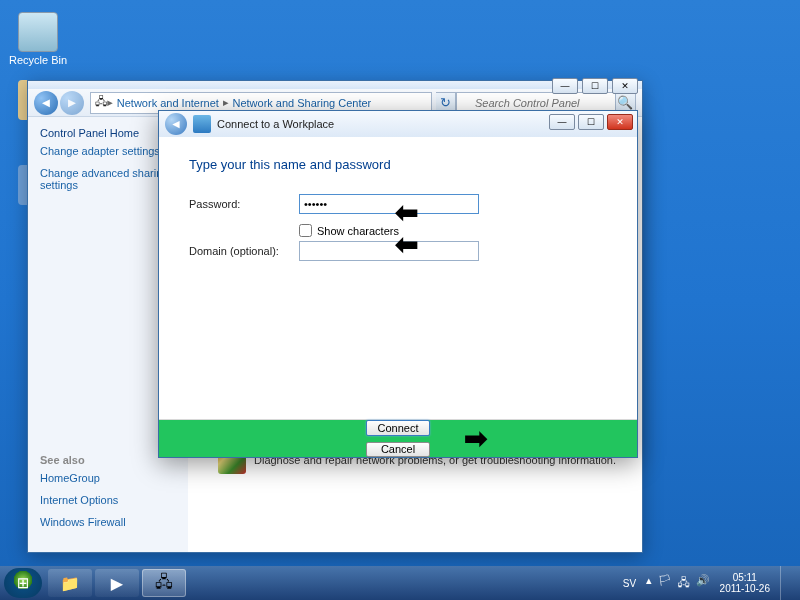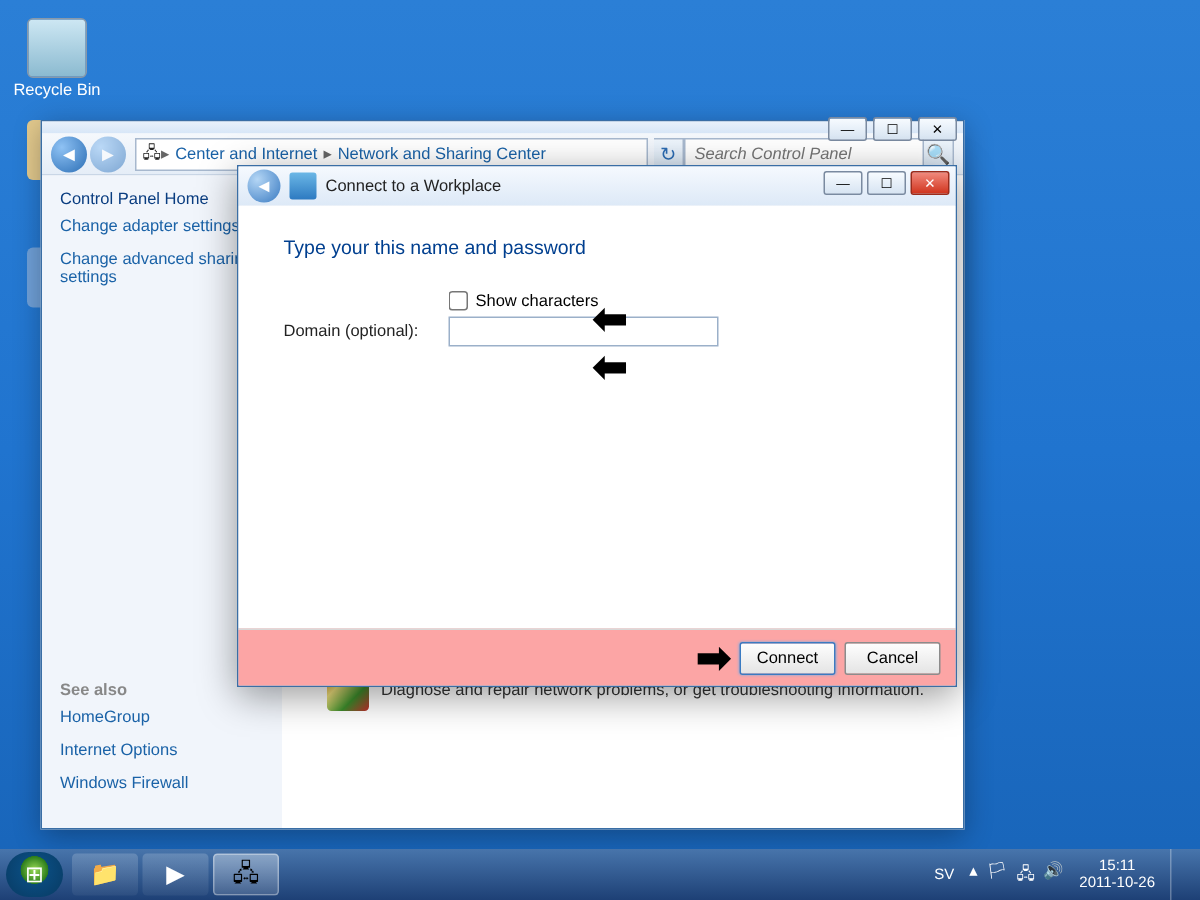--- a/index.html
+++ b/index.html
@@ -96,7 +96,7 @@
     <div class="addressbar">
       <span>🖧</span>
       <span class="sep">▸</span>
-      <span class="seg">Center and Internet</span>
+      <span class="seg">Network and Internet</span>
       <span class="sep">▸</span>
       <span class="seg">Network and Sharing Center</span>
     </div>

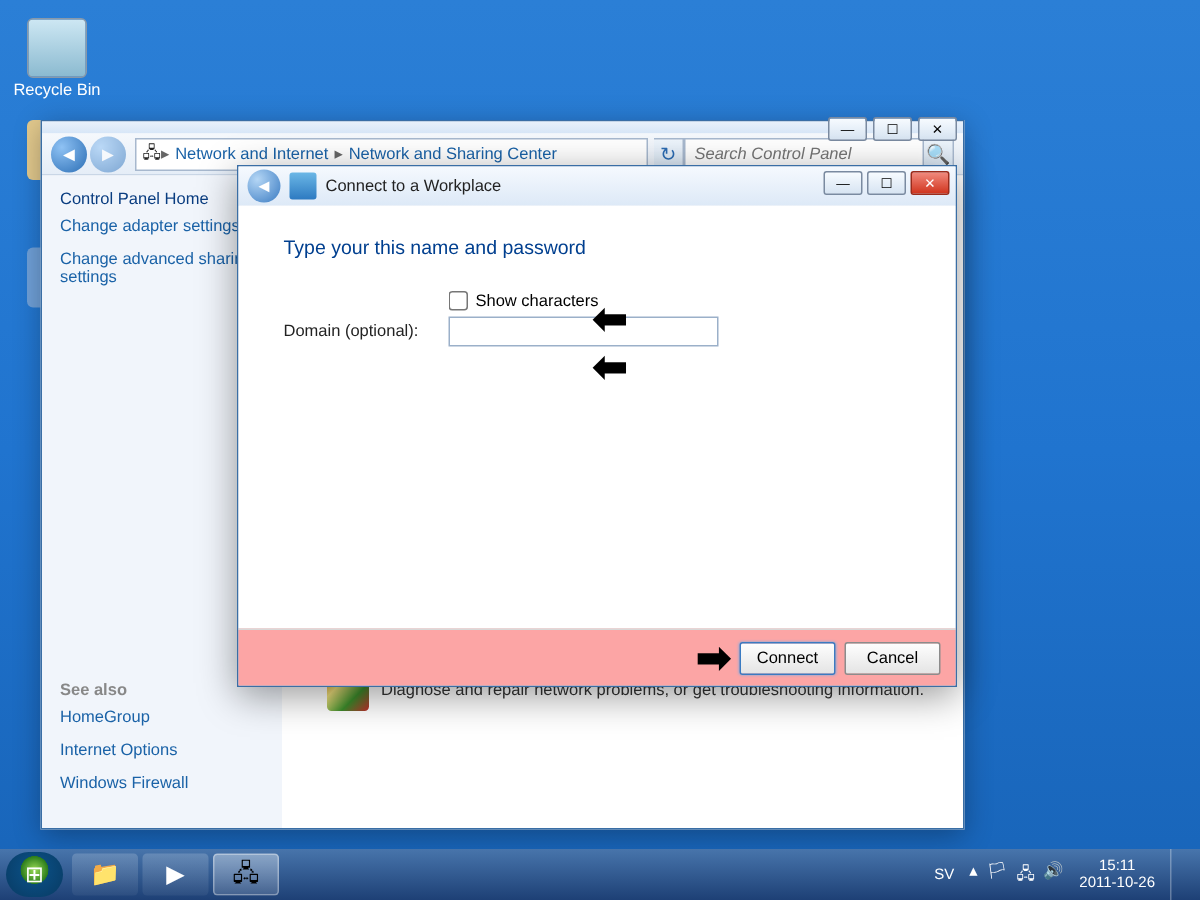--- a/index.html
+++ b/index.html
@@ -21,7 +21,7 @@
 .addressbar { flex: 1; display: flex; align-items: center; border: 1px solid #a7b8ce; background: #fff; height: 22px; margin: 0 4px; font-size: 11px; color: #222; padding: 0 4px; }
 .addressbar .seg { padding: 0 4px; color: #1a62a7; cursor: pointer; }
 .addressbar .sep { color: #666; }
-.searchbox { width: 160px; height: 22px; border: 1px solid #a7b8ce; background: #fff; font-size: 11px; font-style: italic; color: #888; padding: 0 6px; }
+.searchbox { width: 160px; height: 22px; border: 1px solid #a7b8ce; background: #fff; font-size: 11px; font-style: italic; color: #888; padding: 0 18px; }
 .reload { width: 20px; height: 22px; border: 1px solid #a7b8ce; border-left: none; background: linear-gradient(#eef5fc,#d6e4f2); display: flex; align-items: center; justify-content: center; color: #2b6bb2; font-size: 13px; cursor: pointer; }
 .cp-body { display: flex; height: calc(100% - 36px); }
 .cp-side { width: 160px; background: #f1f5fb; padding: 10px 12px; font-size: 11px; }

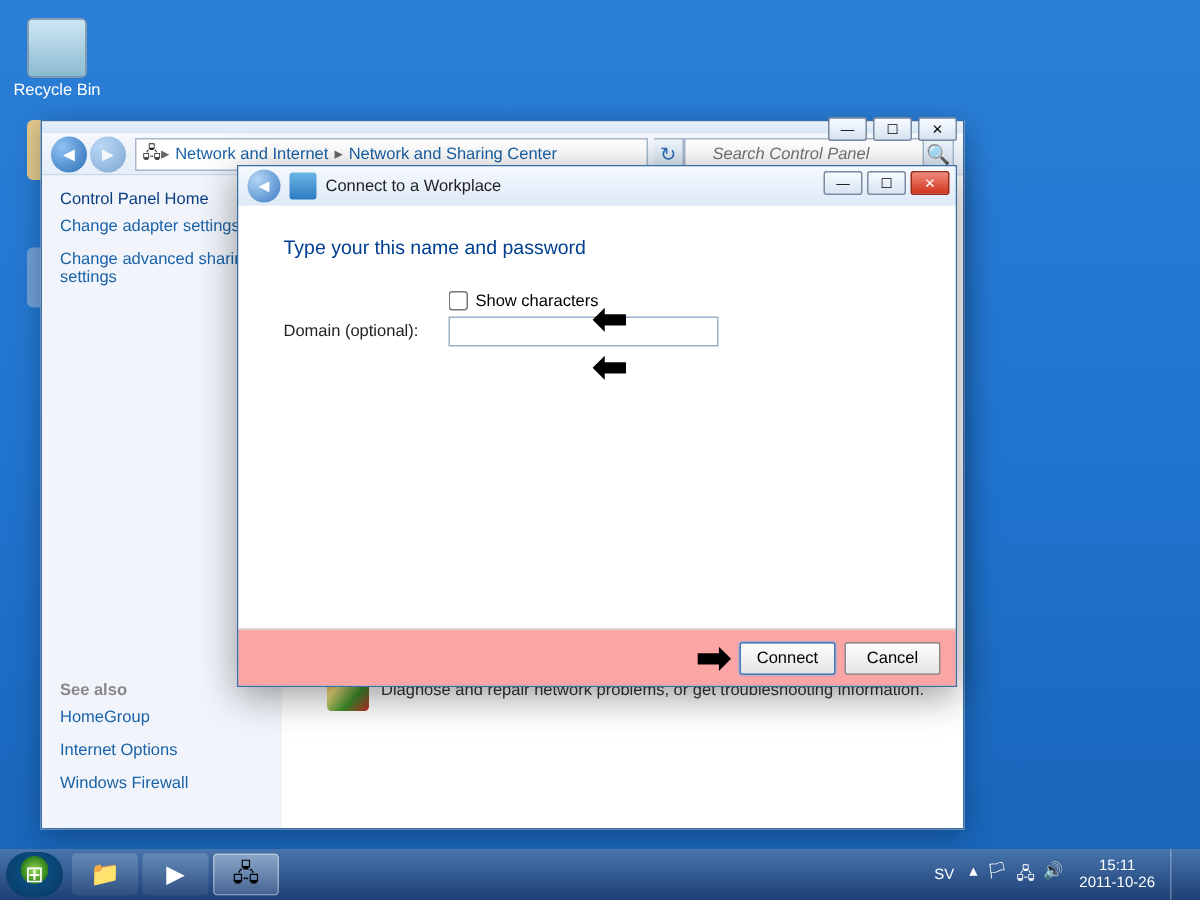--- a/index.html
+++ b/index.html
@@ -138,6 +138,10 @@
   </div>
   <div class="dlg-body">
     <div class="dlg-heading">Type your this name and password</div>
+    <div class="form-row">
+      <label>Password:</label>
+      <input type="text" style="border-color: rgb(79, 143, 208);" value="••••••">
+    </div>
     <div class="chk-row">
       <input type="checkbox" style="">
       <span>Show characters</span>

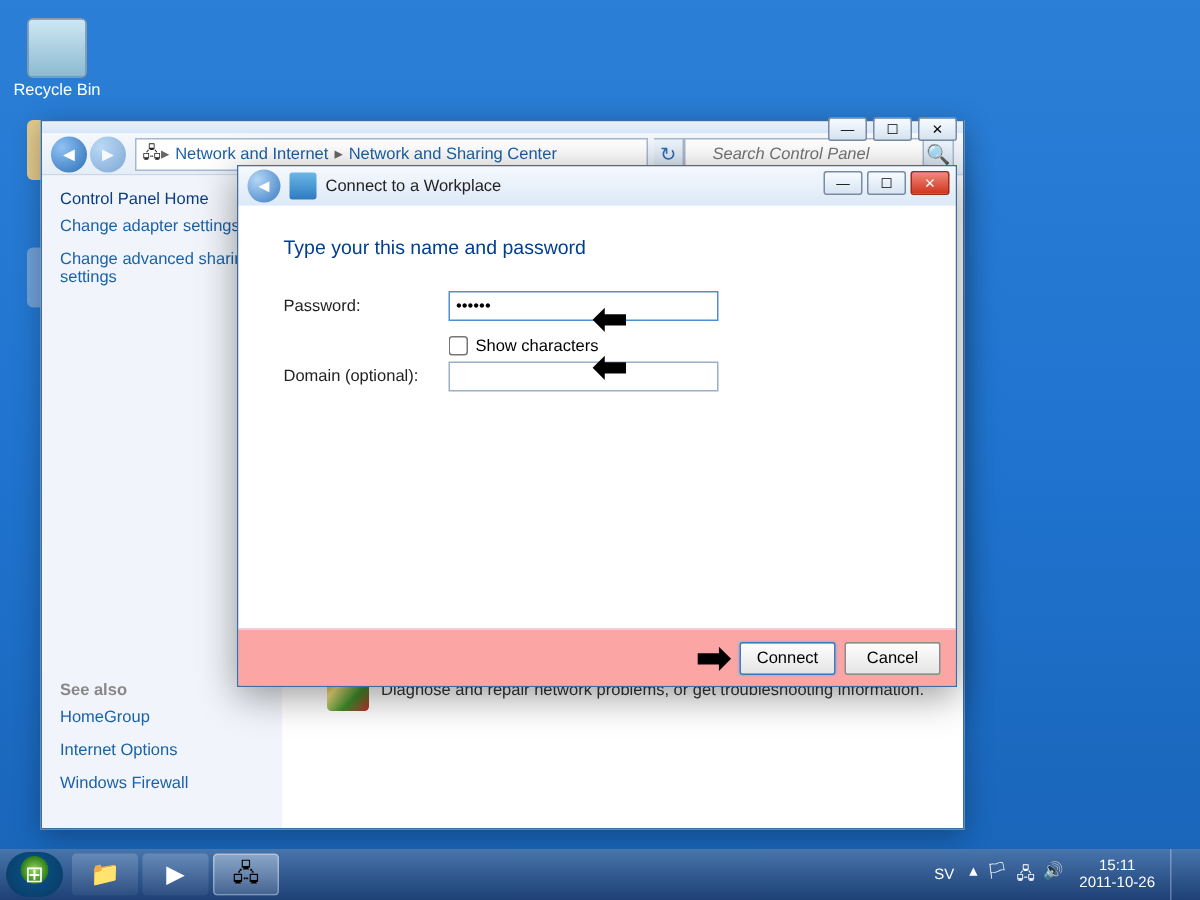--- a/index.html
+++ b/index.html
@@ -48,7 +48,7 @@
 .form-row input[type=text], .form-row input[type=password] { width: 180px; height: 20px; border: 1px solid #9bb0c9; padding: 0 4px; font-size: 11px; }
 .chk-row { margin-left: 110px; display: flex; align-items: center; font-size: 11px; margin-bottom: 4px; }
 .chk-row input { margin-right: 5px; }
-.dlg-footer { height: 38px; background: #fca5a5; border-top: 1px solid #d8d8d8; display: flex; align-items: center; justify-content: flex-end; padding: 0 10px; gap: 6px; }
+.dlg-footer { height: 38px; background: #22c55e; border-top: 1px solid #d8d8d8; display: flex; align-items: center; justify-content: flex-end; padding: 0 10px; gap: 6px; flex-direction: column; }
 .btn { min-width: 64px; height: 22px; border: 1px solid #8c8c8c; background: linear-gradient(#fefefe,#e4e4e4); font-size: 11px; cursor: pointer; border-radius: 2px; }
 .btn.primary { border-color: #3a7bc2; box-shadow: 0 0 2px #6bb0ec; }
 

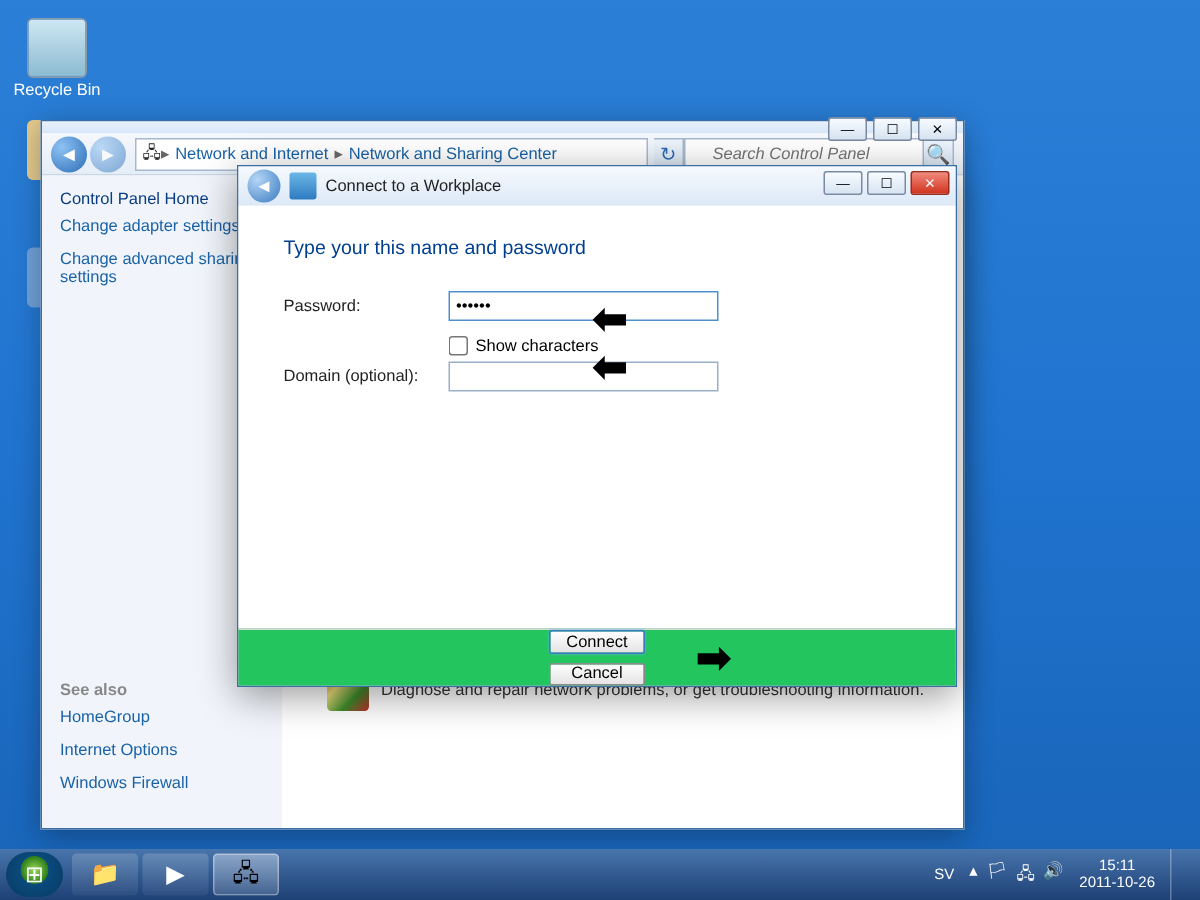--- a/index.html
+++ b/index.html
@@ -175,7 +175,7 @@
       <span>🔊</span>
     </div>
     <div class="clock">
-      <div>15:11</div>
+      <div>05:11</div>
       <div>2011-10-26</div>
     </div>
     <div class="showdt"></div>

